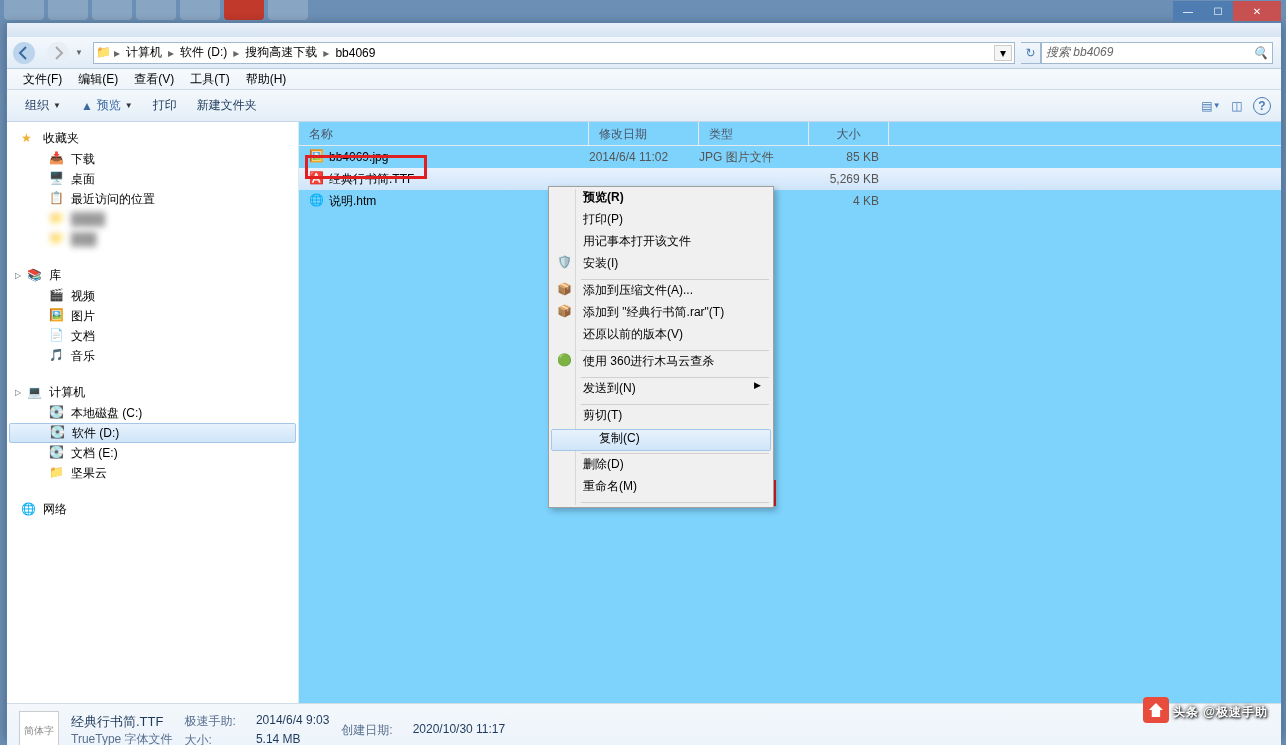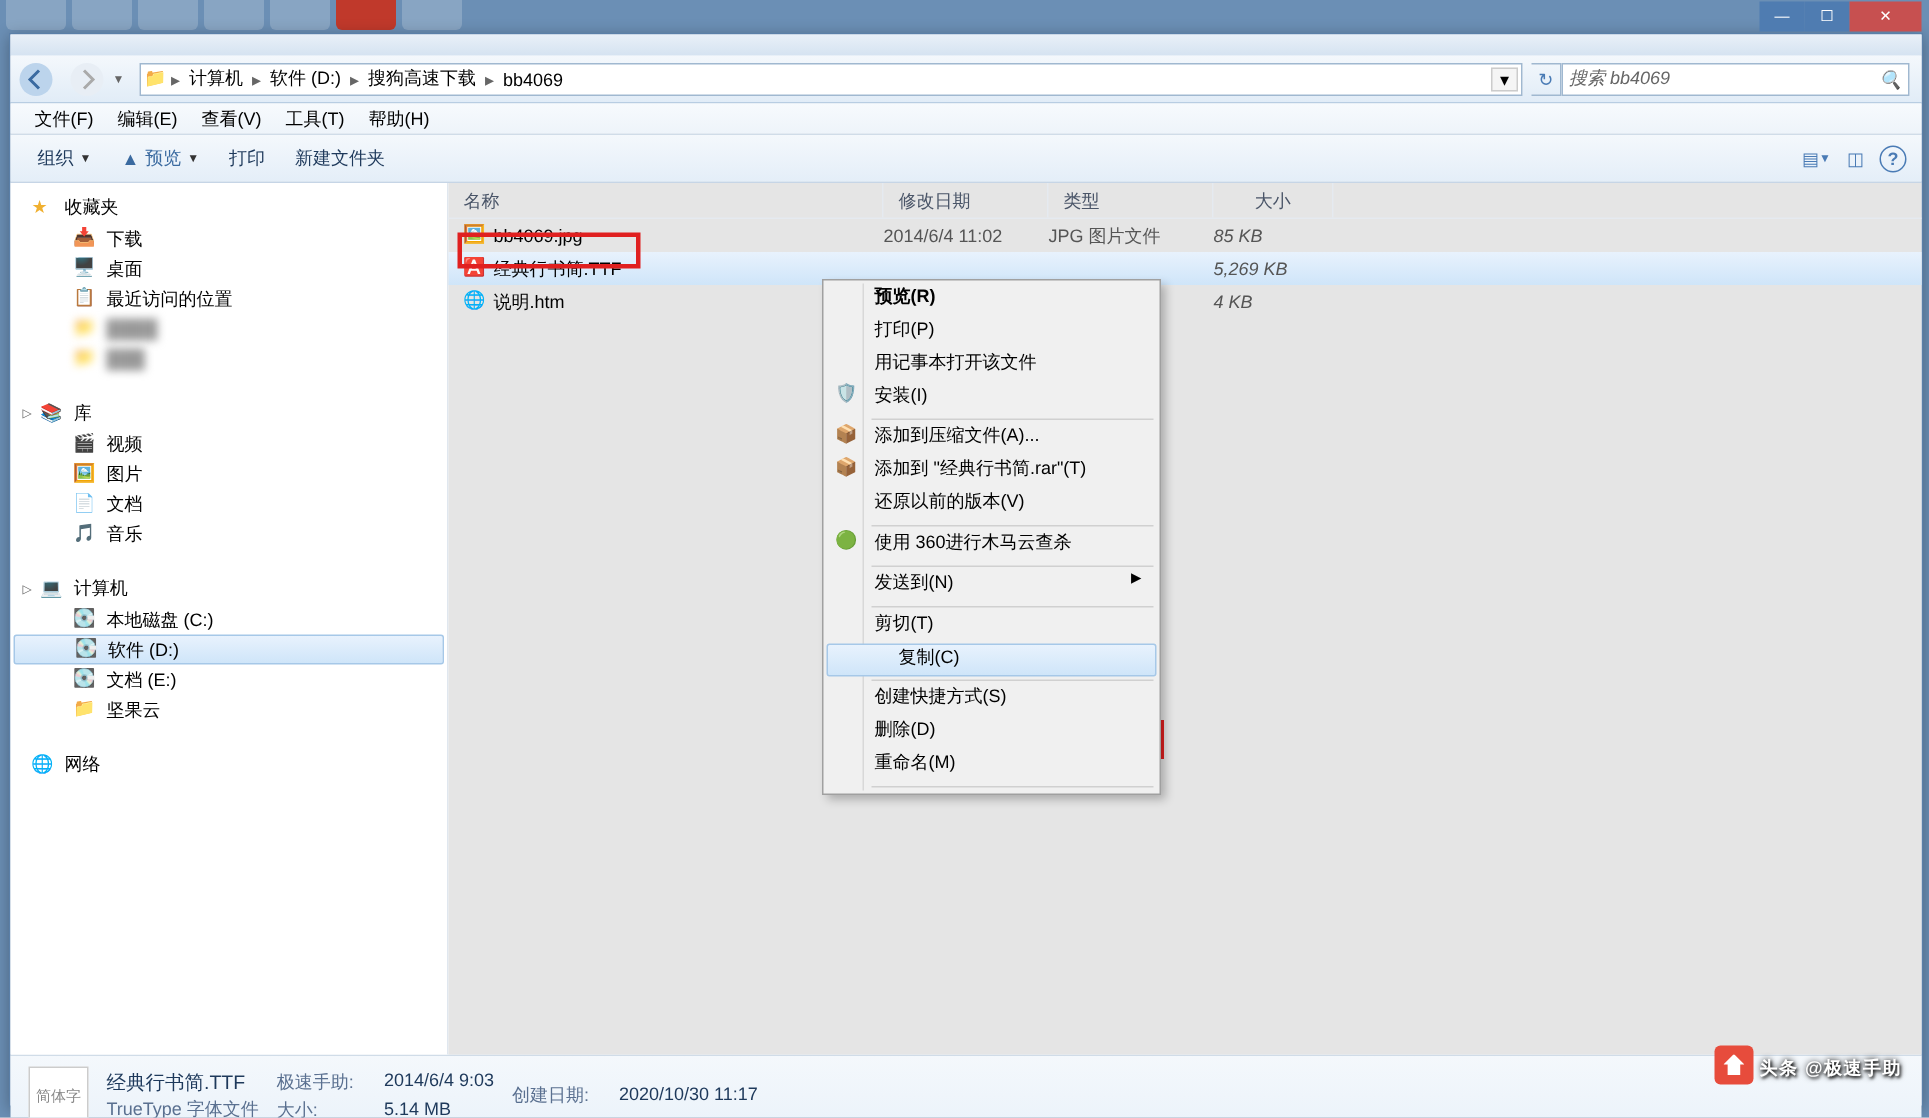--- a/index.html
+++ b/index.html
@@ -38,7 +38,7 @@
 .sb-ico { width:16px; height:16px; display:inline-block; }
 .fav-star{color:#f0b030;} .fold-ico{color:#f5c56b;} .lib-ico{color:#6a9dd4;} .comp-ico{color:#666;} .net-ico{color:#4a7bb5;}
 .blur { filter:blur(3px); color:#999; }
-.content { flex:1; background:#e5e5e5; position:relative; }
+.content { flex:1; background:#7dd3fc; position:relative; }
 .col-head { height:24px; display:flex; border-bottom:1px solid #e5eaf0; }
 .col-head div { padding:4px 10px; border-right:1px solid #e5eaf0; color:#4a5568; }
 .cn{width:290px;} .cd{width:110px;} .ct{width:110px;} .cs{width:80px;text-align:center;}

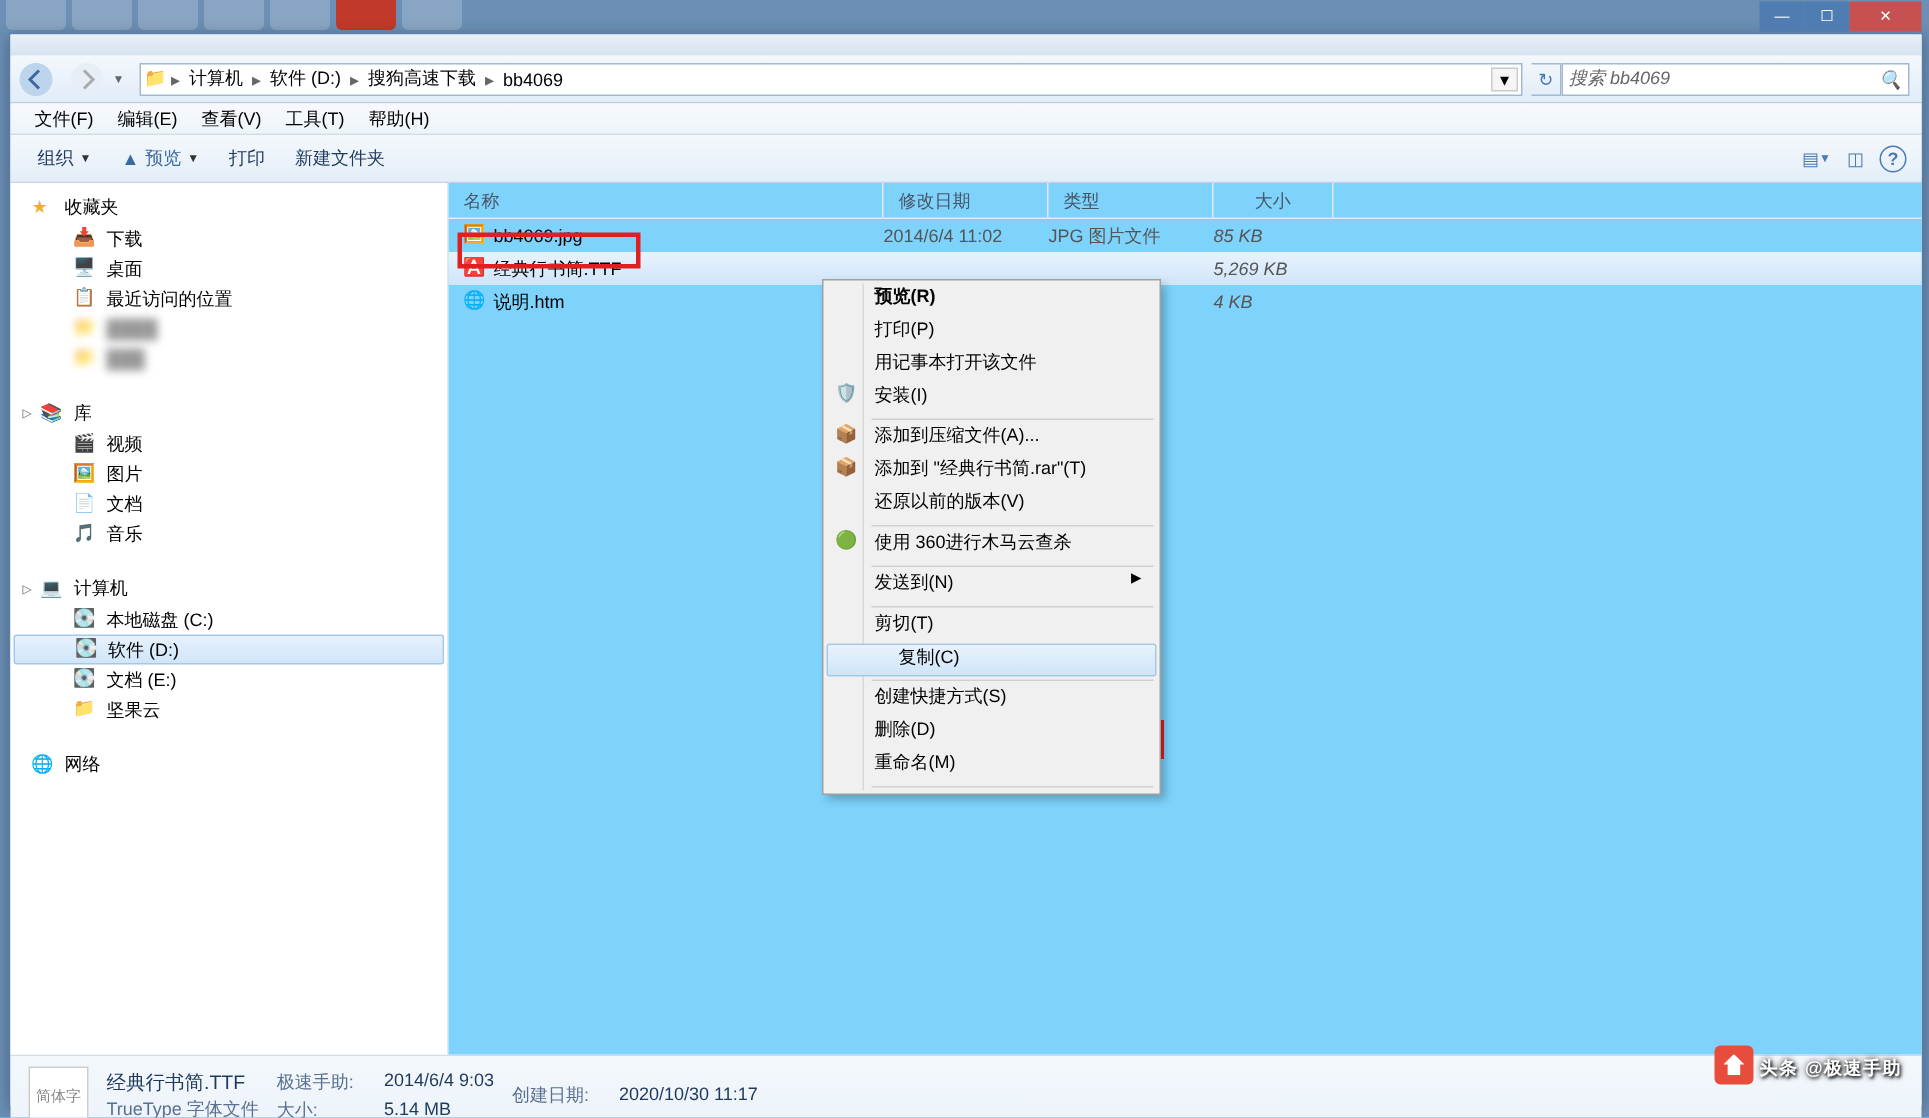--- a/index.html
+++ b/index.html
@@ -44,7 +44,7 @@
 .cn{width:290px;} .cd{width:110px;} .ct{width:110px;} .cs{width:80px;text-align:center;}
 .file-row { height:22px; display:flex; align-items:center; cursor:pointer; }
 .file-row .fn { width:290px; padding-left:10px; display:flex; align-items:center; gap:4px; }
-.file-row .fd { width:110px; color:#555; } .file-row .ft{width:110px;color:#555;} .file-row .fs{width:80px;color:#555;padding-right:10px;font-style:italic;}
+.file-row .fd { width:110px; color:#555; } .file-row .ft{width:110px;color:#555;} .file-row .fs{width:80px;text-align:right;color:#555;padding-right:10px;}
 .file-row.sel { background:linear-gradient(#e8f2fd,#cfe5f9); }
 .fico { width:16px; height:16px; display:inline-block; }
 .red-box { position:absolute; border:3px solid #e02020; pointer-events:none; }

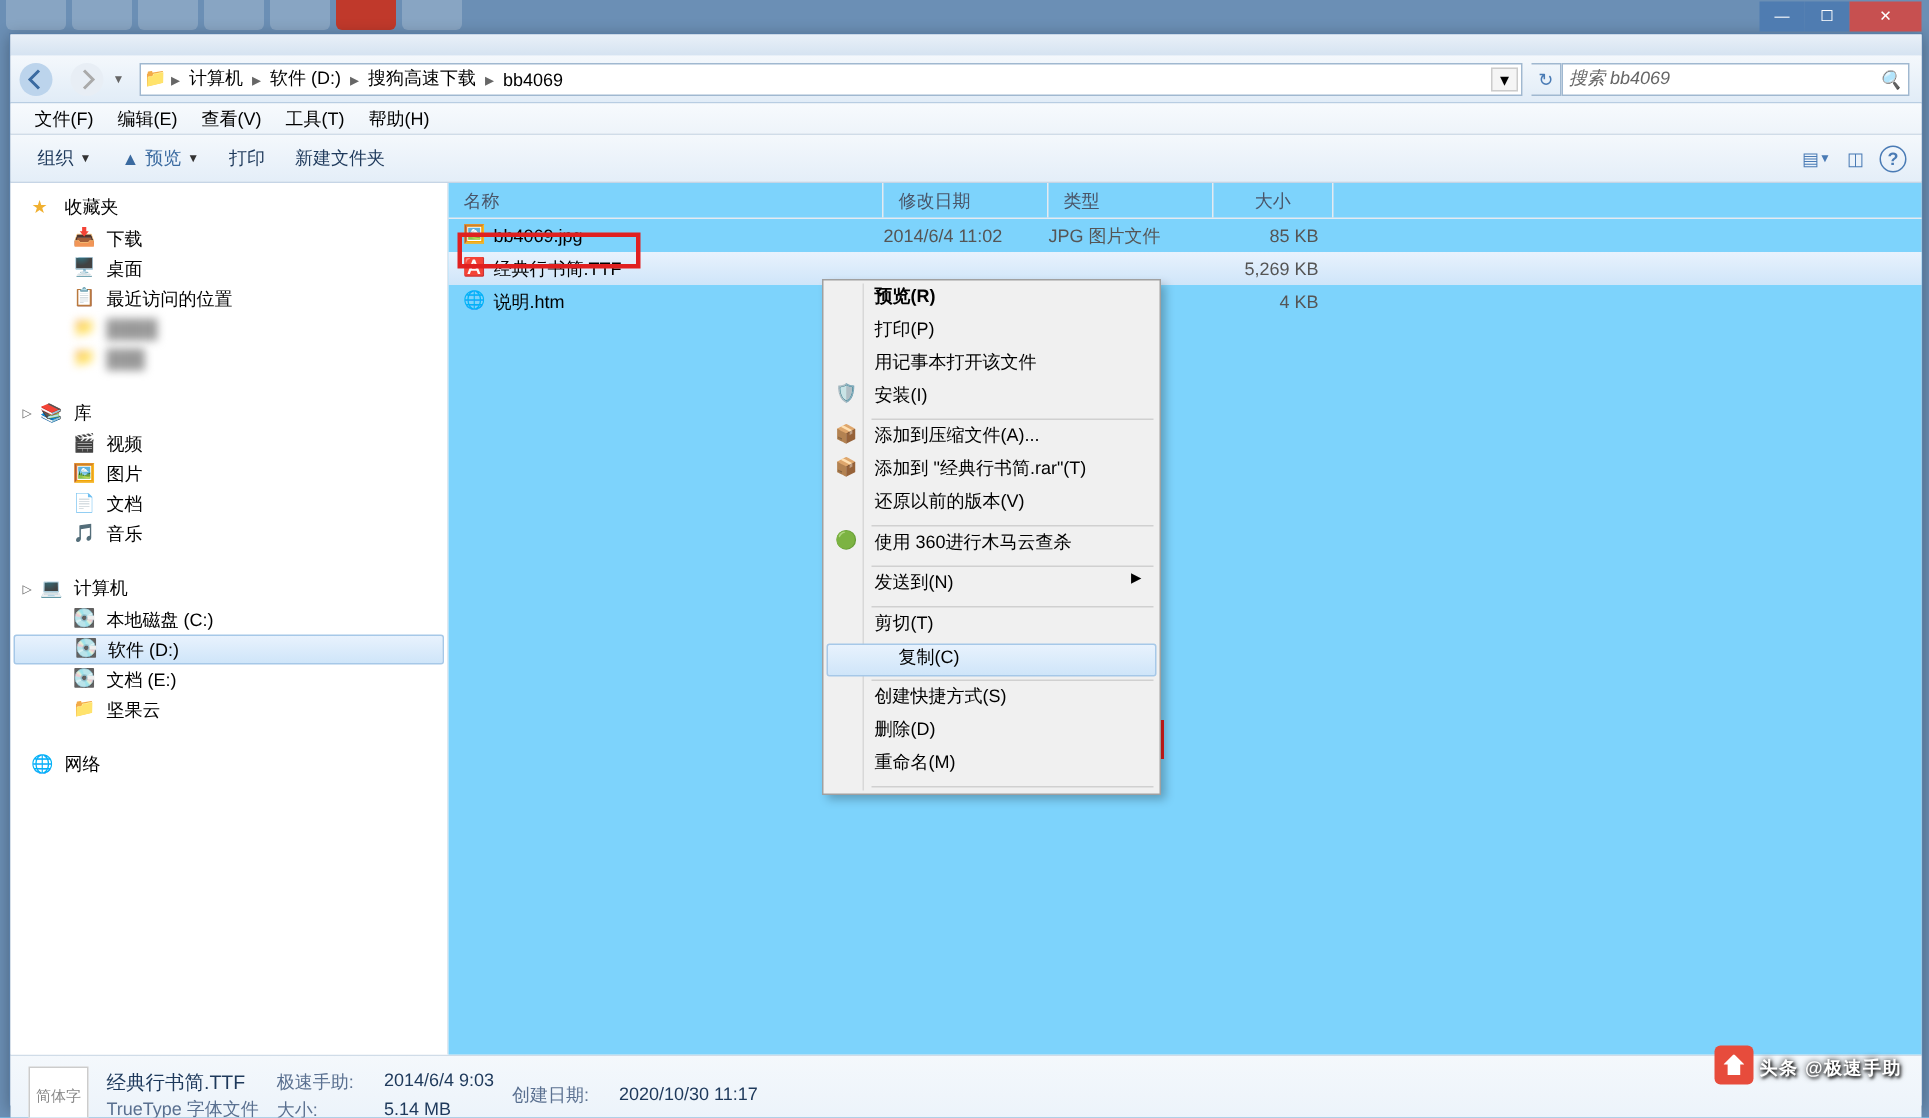--- a/index.html
+++ b/index.html
@@ -321,7 +321,6 @@
   <div class="ctx-item">剪切(T)</div>
   <div class="ctx-item hot">复制(C)</div>
   <div class="ctx-sep"></div>
-  <div class="ctx-item">创建快捷方式(S)</div>
   <div class="ctx-item">删除(D)</div>
   <div class="ctx-item">重命名(M)</div>
   <div class="ctx-sep"></div>

